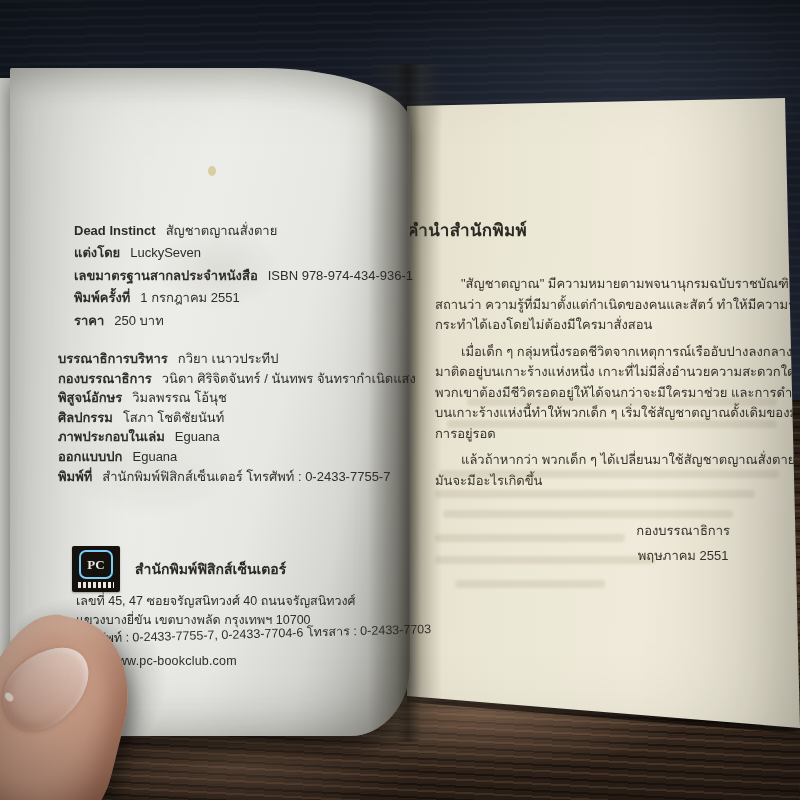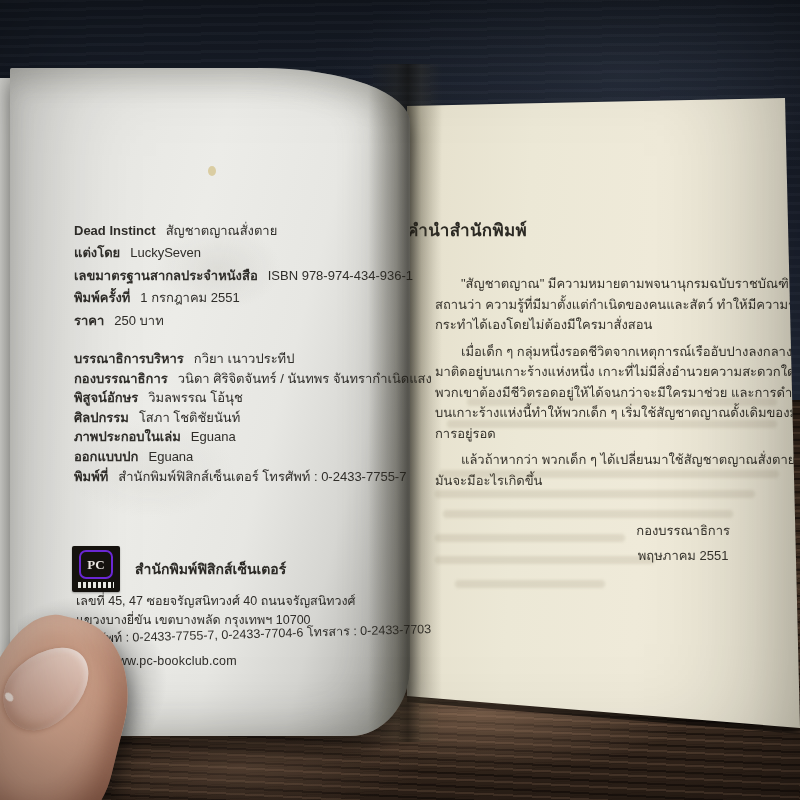--- a/index.html
+++ b/index.html
@@ -48,7 +48,7 @@
   .row,.line{white-space:nowrap;}
   .b{font-weight:700;margin-right:10px;}
   .pubinfo{left:64px;top:152px;line-height:22.4px;}
-  .credits{left:64px;top:281px;line-height:19.6px;}
+  .credits{left:48px;top:281px;line-height:19.6px;}
   .pubrow{position:absolute;left:62px;top:478px;display:flex;align-items:center;gap:15px;}
   .logo{width:48px;height:46px;background:#16130f;border-radius:2px;display:flex;flex-direction:column;
         align-items:center;justify-content:center;box-shadow:0 1px 2px rgba(0,0,0,.3);}

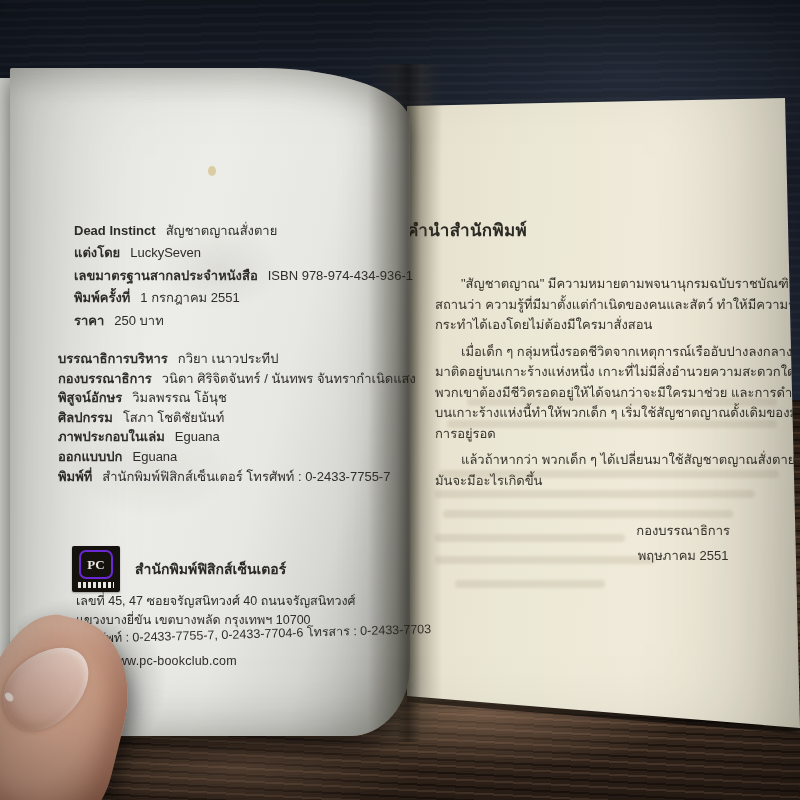--- a/index.html
+++ b/index.html
@@ -52,7 +52,7 @@
   .pubrow{position:absolute;left:62px;top:478px;display:flex;align-items:center;gap:15px;}
   .logo{width:48px;height:46px;background:#16130f;border-radius:2px;display:flex;flex-direction:column;
         align-items:center;justify-content:center;box-shadow:0 1px 2px rgba(0,0,0,.3);}
-  .logo-inner{width:30px;height:25px;border:2px solid #6d28d9;border-radius:7px;display:flex;
+  .logo-inner{width:30px;height:25px;border:2px solid #7dd3fc;border-radius:7px;display:flex;
         align-items:center;justify-content:center;color:#f0ece6;font-weight:700;font-size:13px;
         font-family:"Liberation Serif","DejaVu Serif",serif;}
   .logo-strip{width:36px;height:6px;margin-top:3px;

